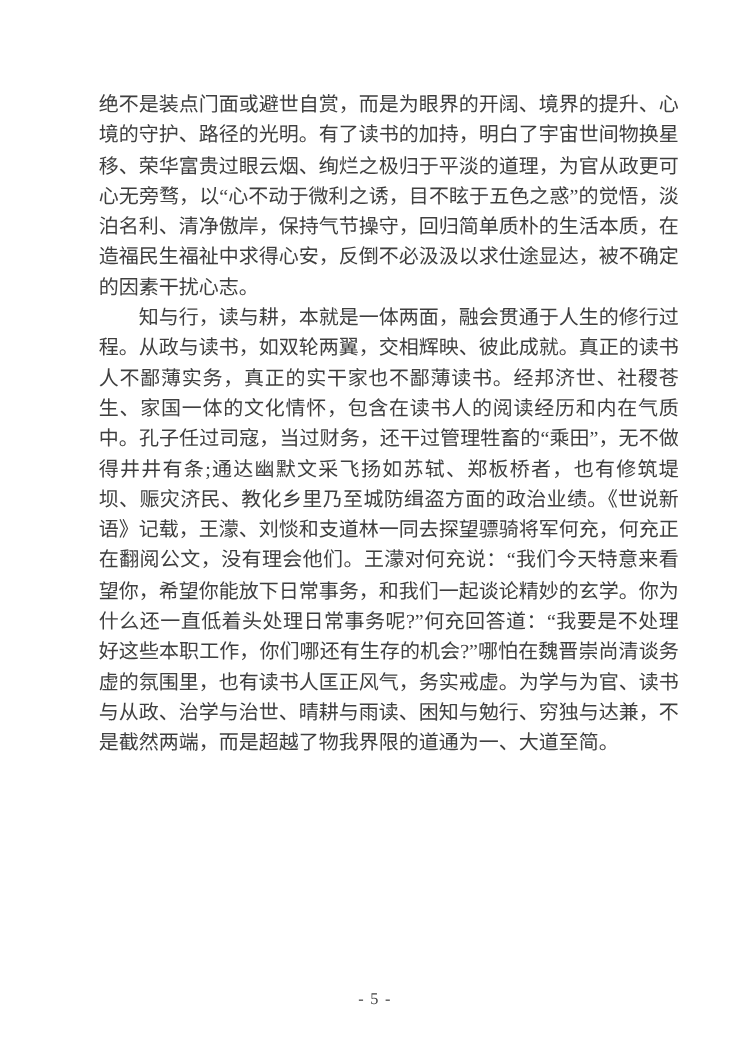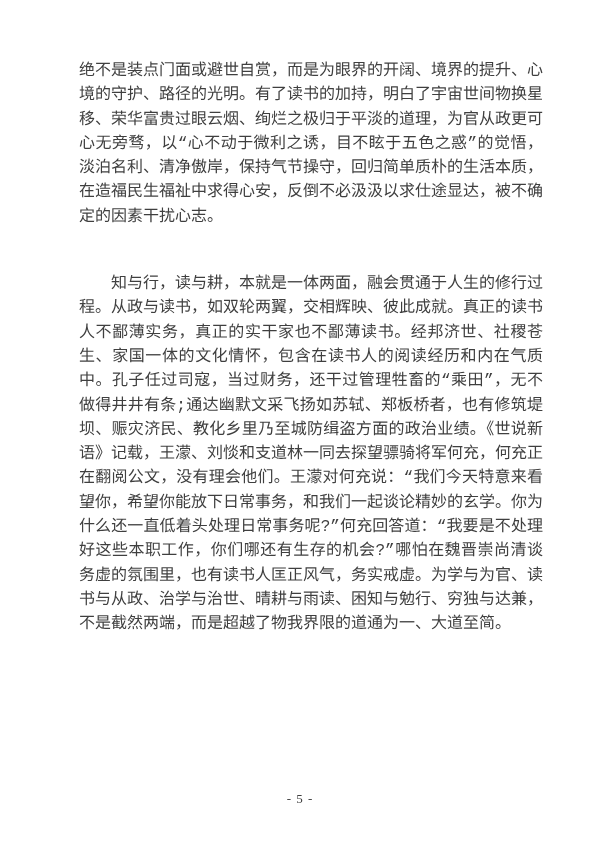--- a/index.html
+++ b/index.html
@@ -18,9 +18,8 @@
   .content {
     position: absolute;
     left: 79px;
-    top: 59px;
+    top: 73px;
     width: 464px;
-    font-family: Liberation Mono, monospace;
   }
   .content p {
     margin: 0;

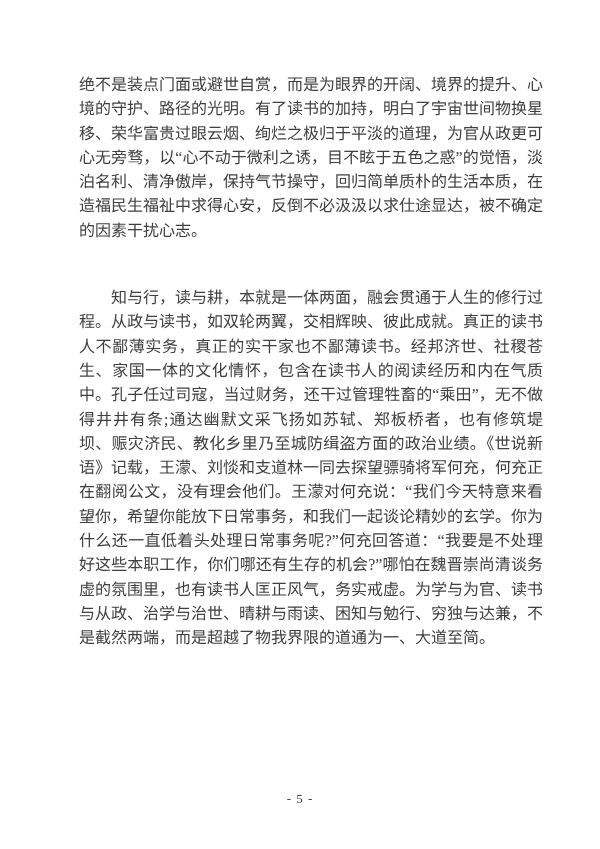--- a/index.html
+++ b/index.html
@@ -34,7 +34,6 @@
   }
   .content p.indent {
     text-indent: 2em;
-    margin-top: 43px;
   }
   .page-number {
     position: absolute;

